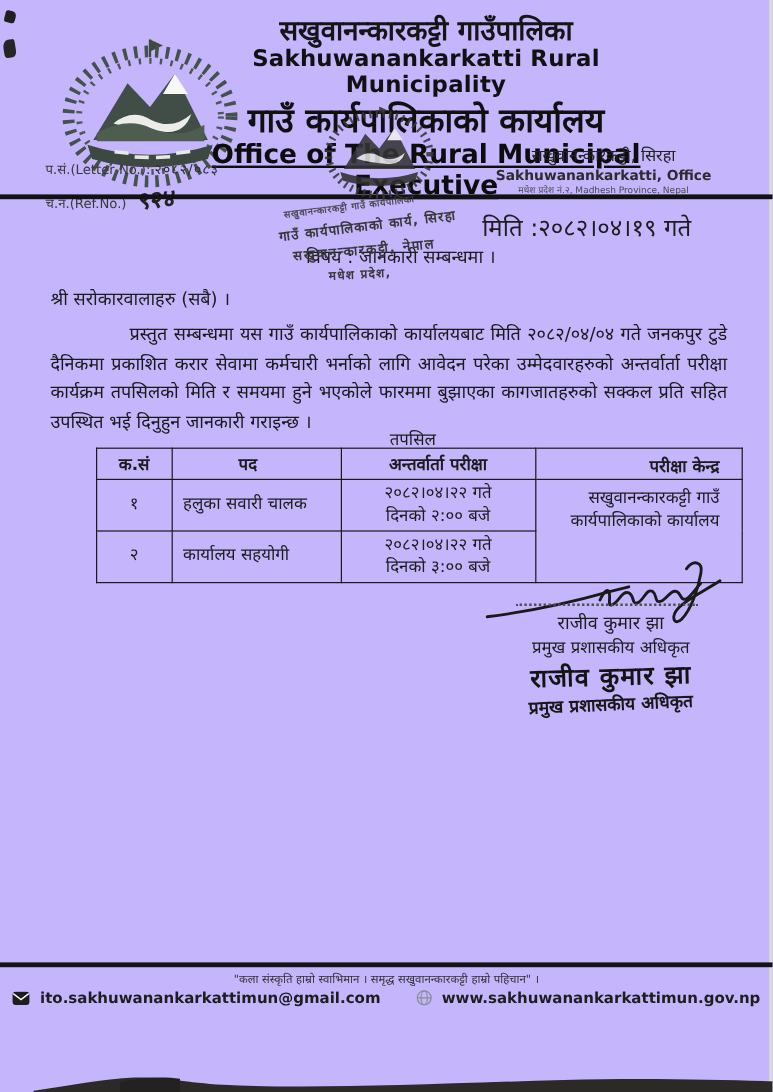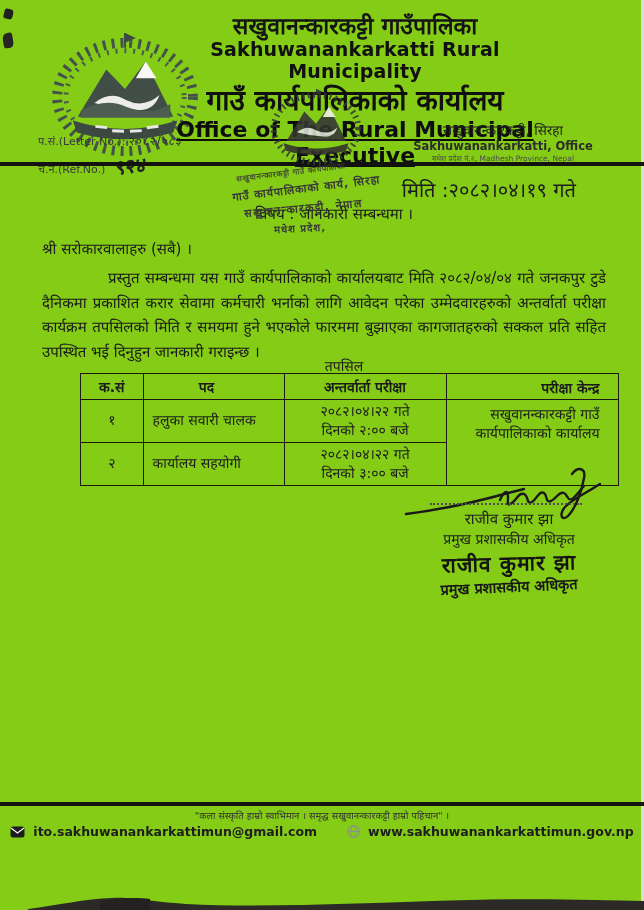--- a/index.html
+++ b/index.html
@@ -6,7 +6,7 @@
   html,body { background:#e8e6e1; }
   #page {
     position:relative; width:644px; height:910px; margin:0 auto;
-    background:#84cc16; overflow:hidden;
+    background:#c4b5fd; overflow:hidden;
     font-family:"DejaVu Sans","Liberation Sans",sans-serif;
     color:#1c1c1c;
   }

